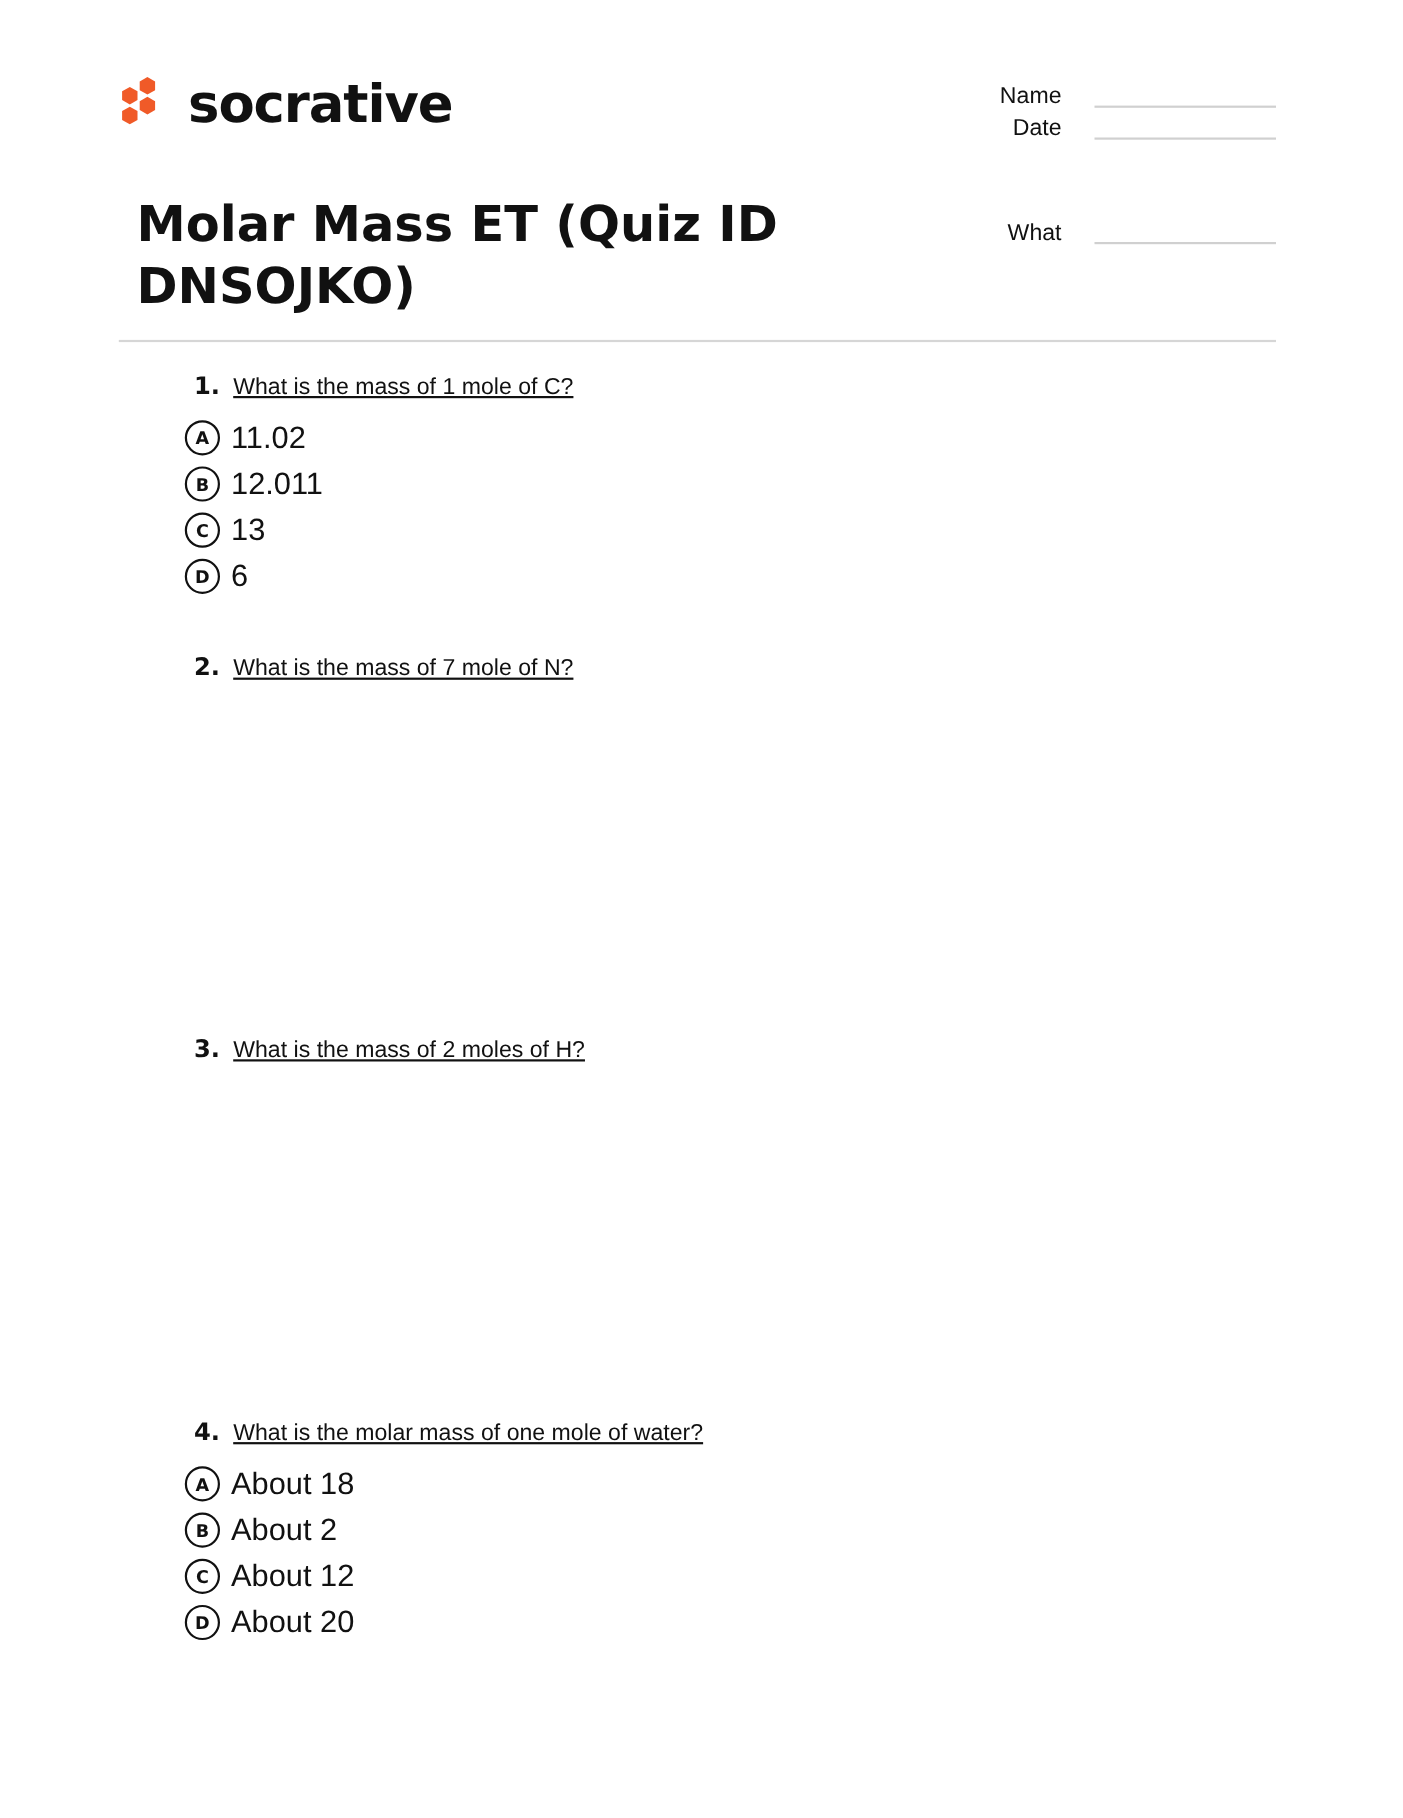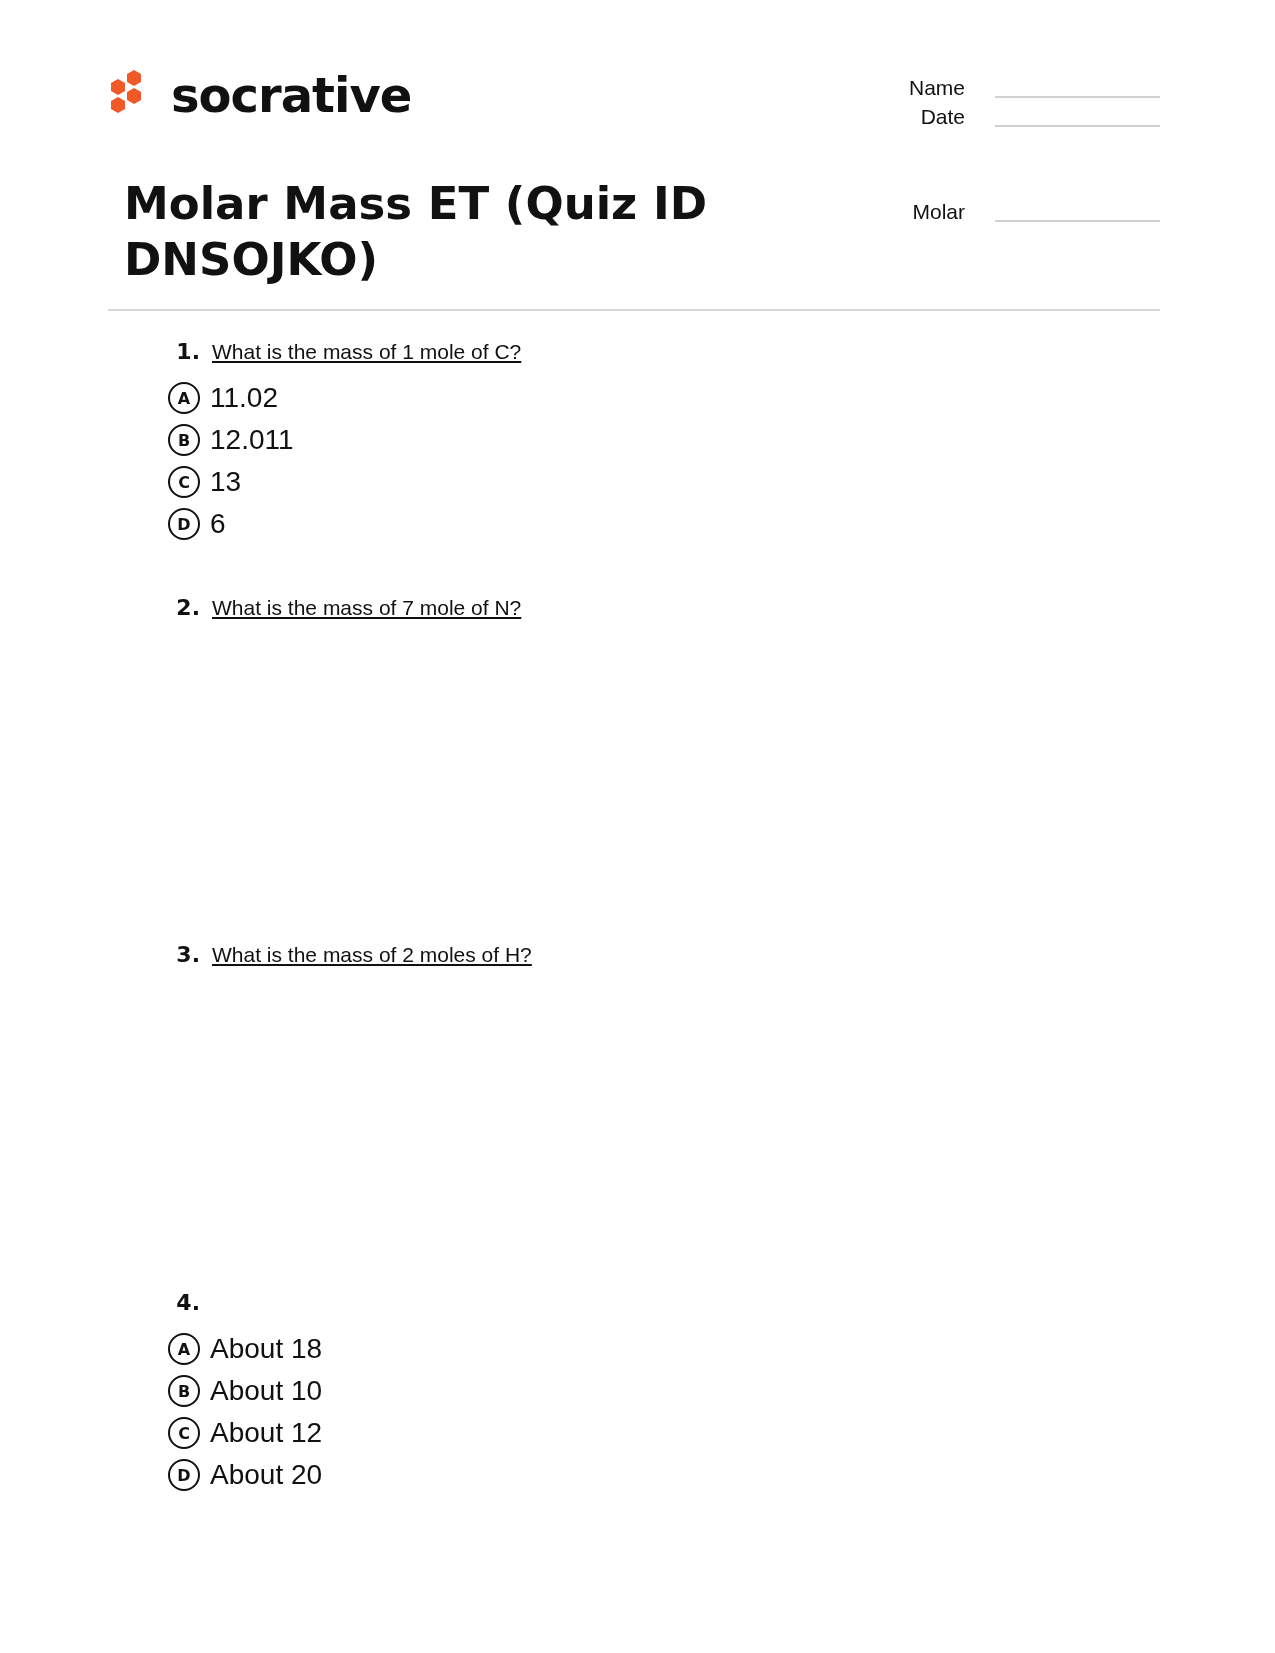--- a/index.html
+++ b/index.html
@@ -46,7 +46,7 @@
     <span class="line"></span>
   </div>
   <div class="field" style="top:124px;">
-    <span class="lbl">Molar</span>
+    <span class="lbl">What</span>
     <span class="line"></span>
   </div>
 </div>

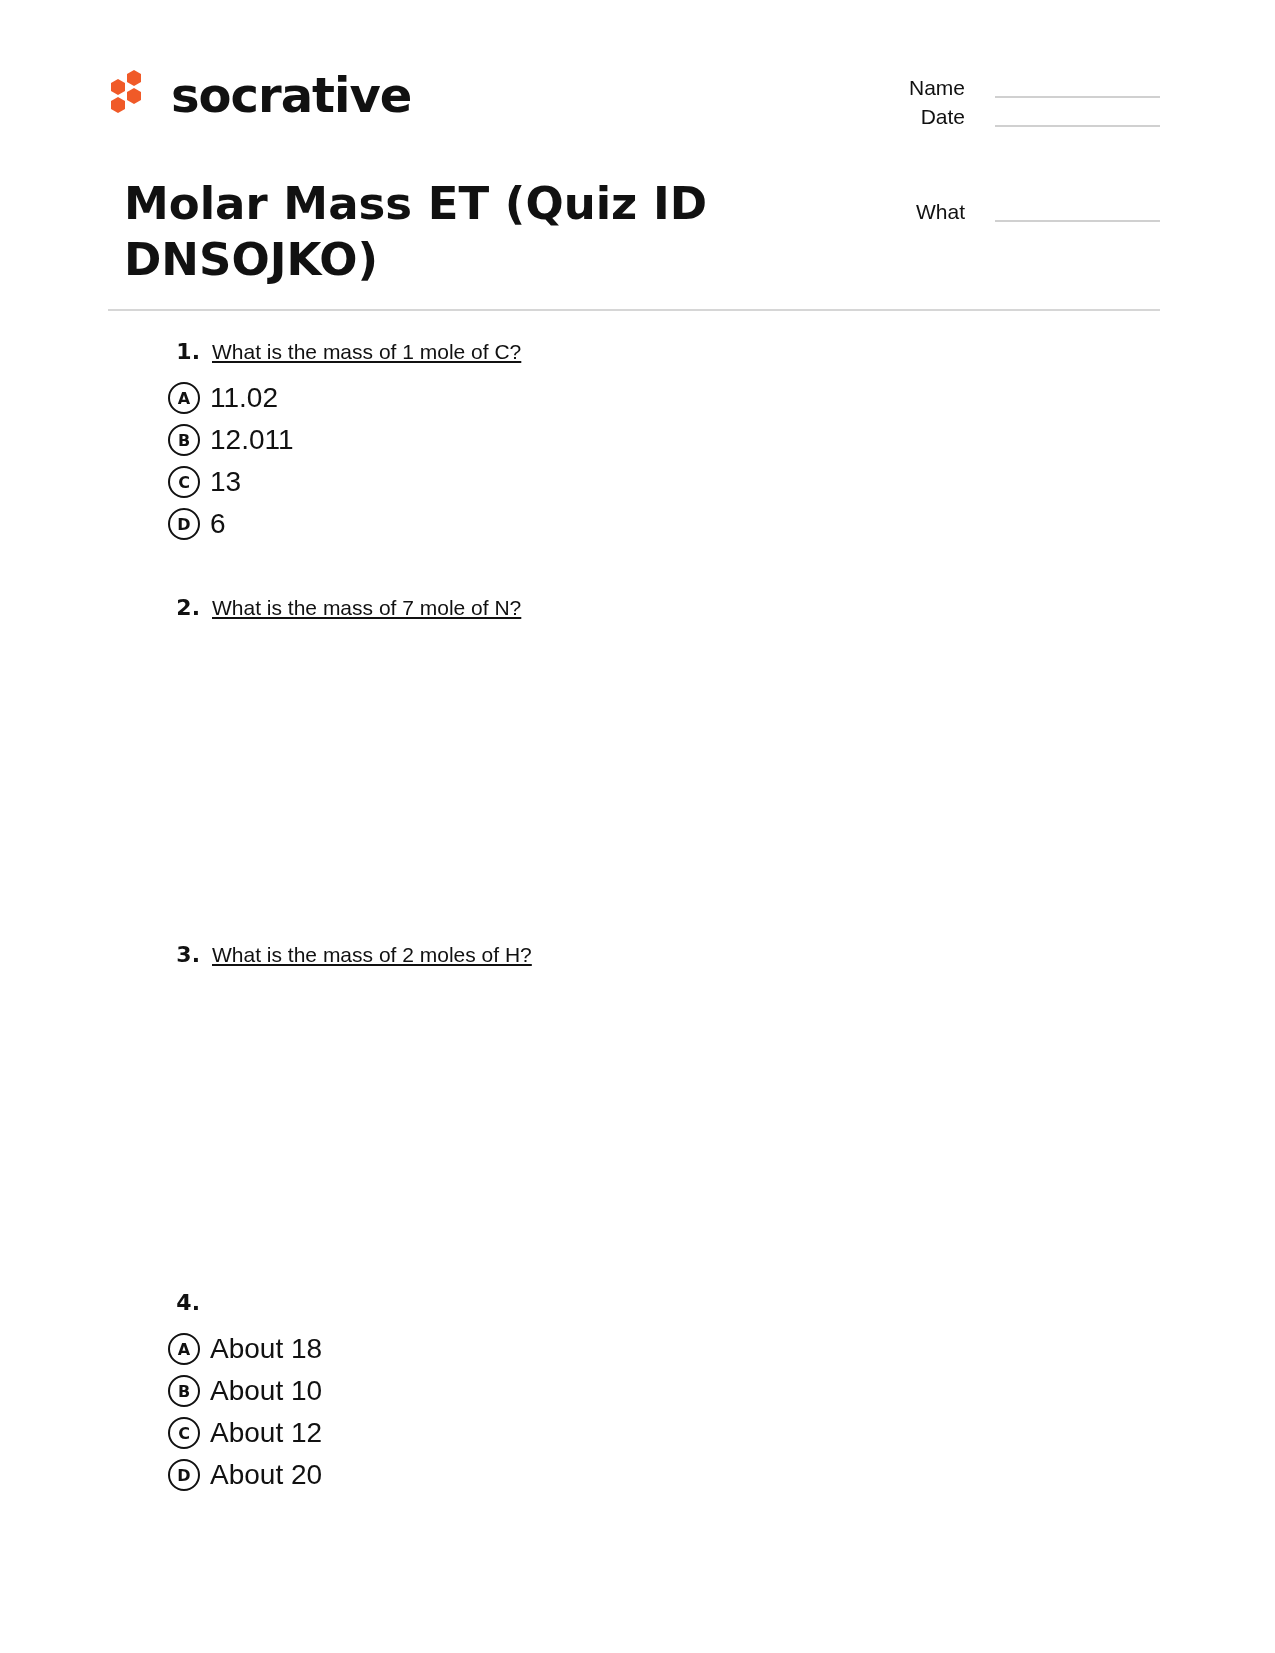--- a/index.html
+++ b/index.html
@@ -95,6 +95,7 @@
 <div class="question" style="top:1290px;">
   <div class="qhead">
     <span class="qnum">4.</span>
+    <span class="qtext">What is the molar mass of one mole of water?</span>
   </div>
   <div class="opt">
     <span class="bubble">A</span>

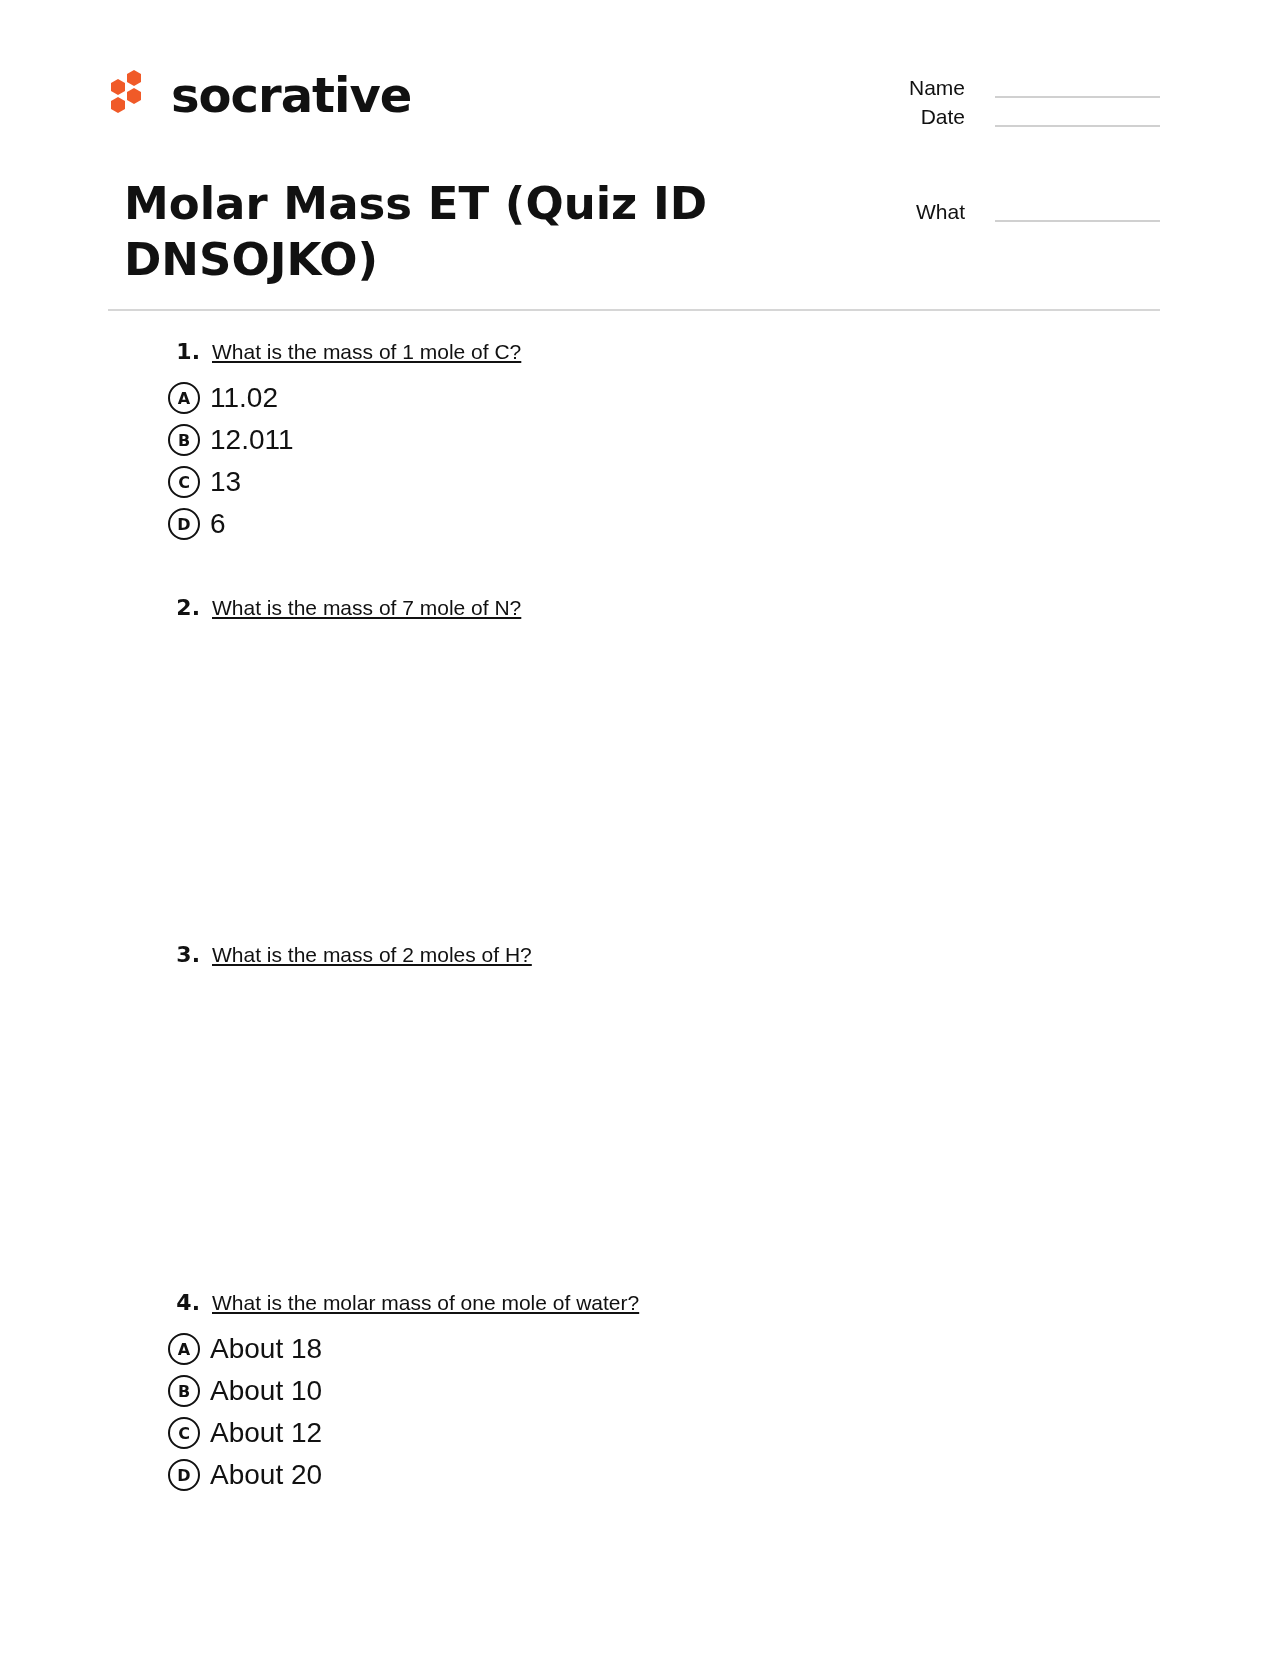--- a/index.html
+++ b/index.html
@@ -103,7 +103,7 @@
   </div>
   <div class="opt">
     <span class="bubble">B</span>
-    <span class="otext">About 10</span>
+    <span class="otext">About 2</span>
   </div>
   <div class="opt">
     <span class="bubble">C</span>

